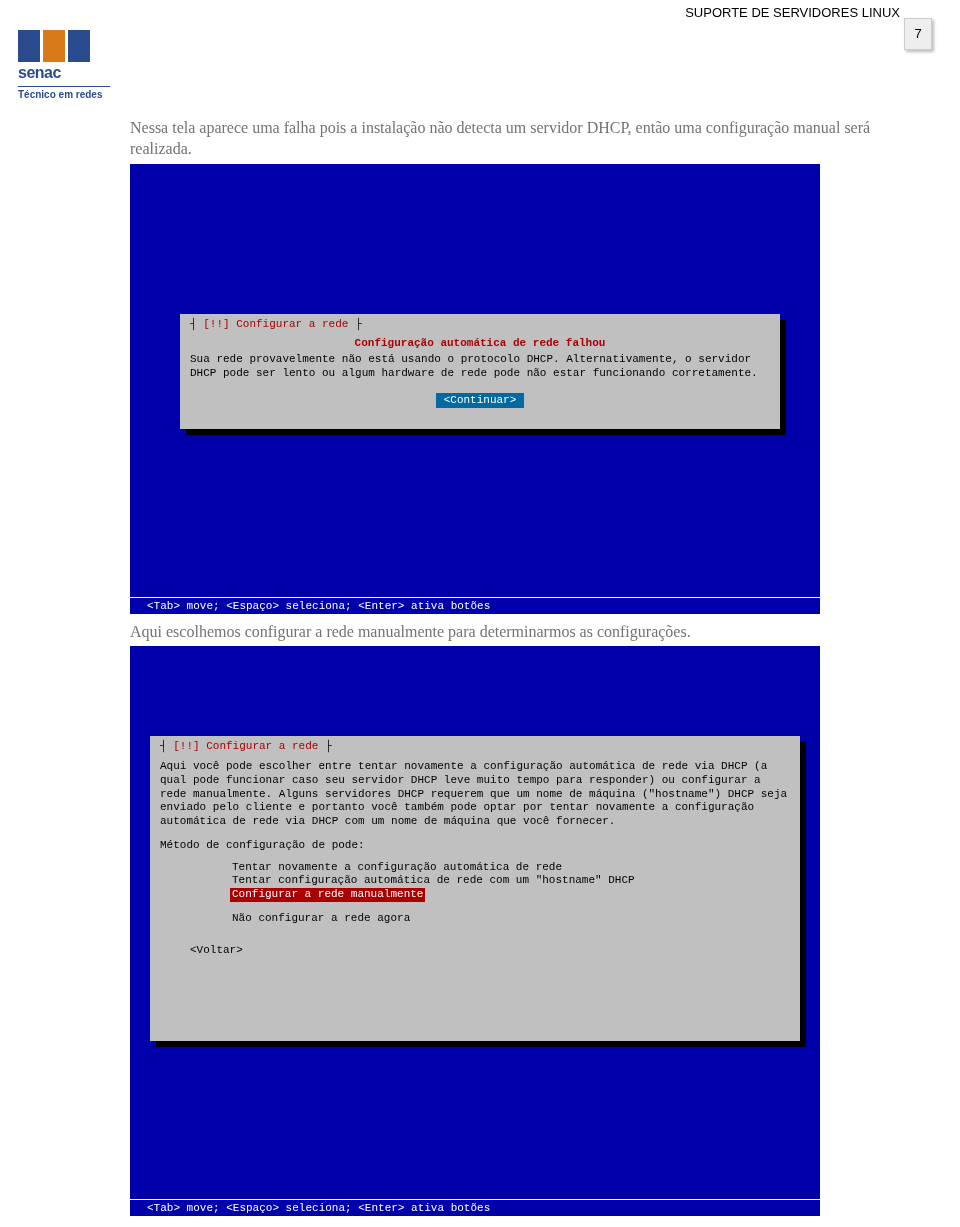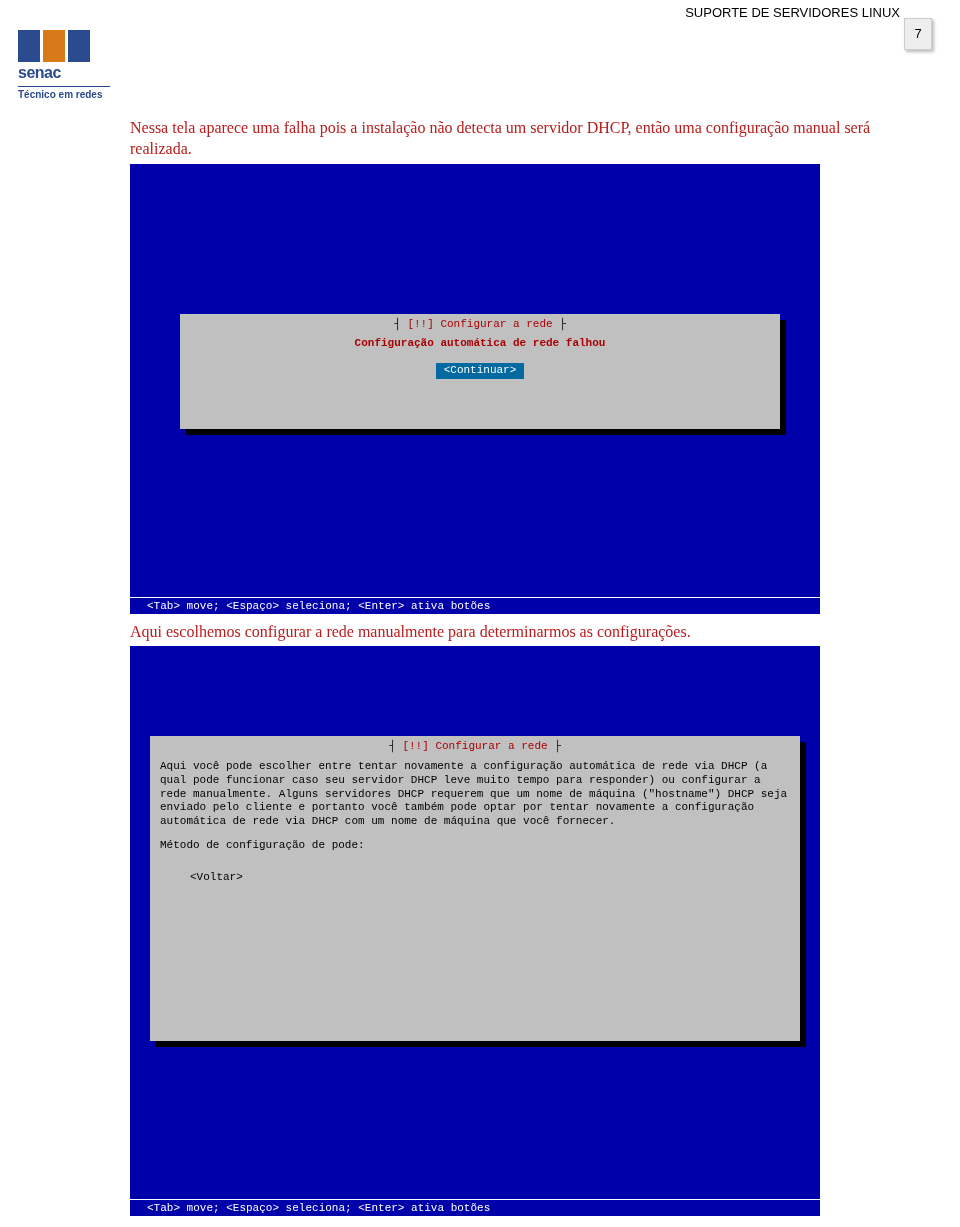--- a/index.html
+++ b/index.html
@@ -72,7 +72,7 @@
   .para {
     font-family: 'Times New Roman', serif;
     font-size: 16px;
-    color: #b91c1c;
+    color: #737373;
     line-height: 1.3;
     margin: 8px 0 4px 0;
   }

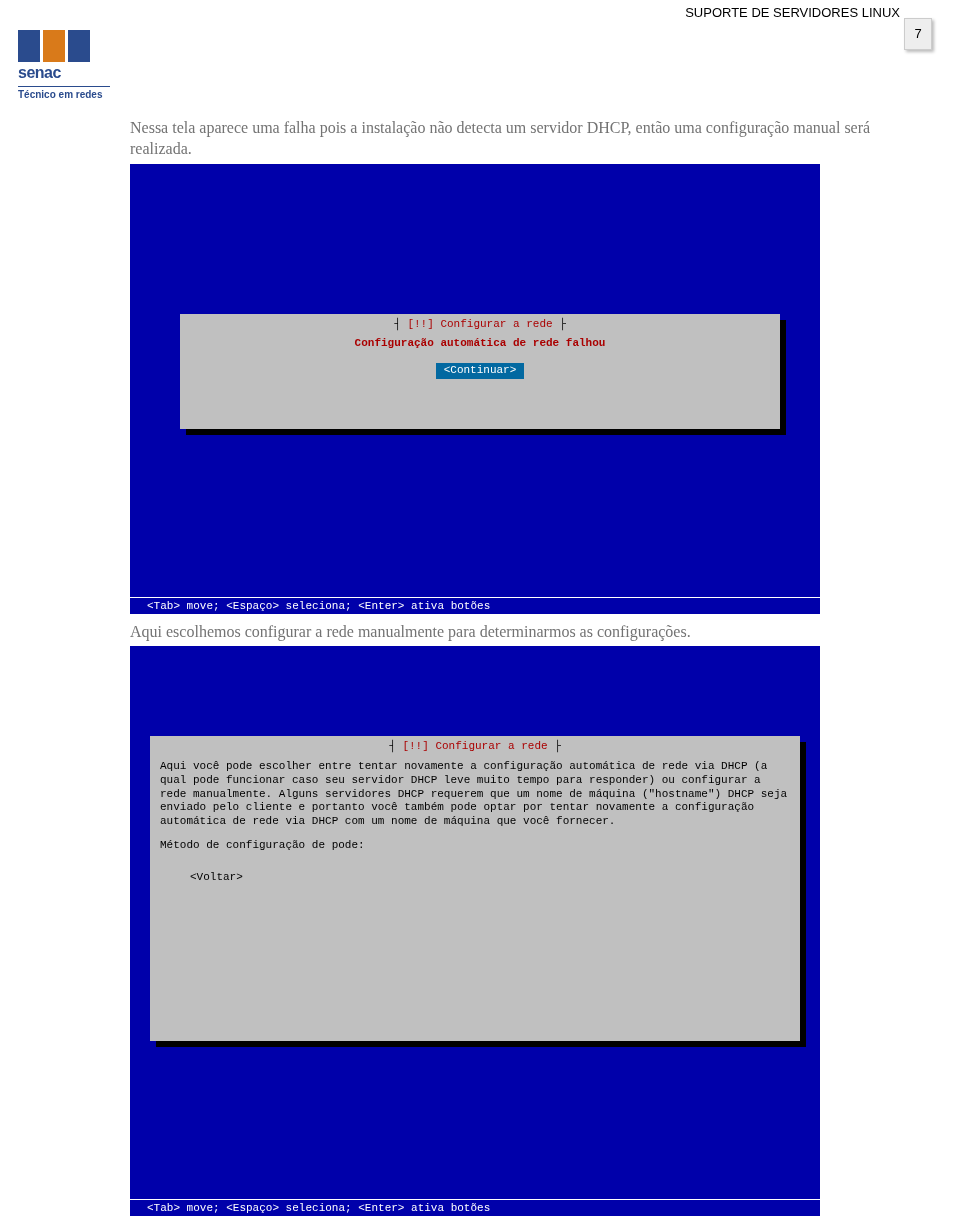--- a/index.html
+++ b/index.html
@@ -109,7 +109,6 @@
     line-height: 1.25;
   }
   .dialog-title-row {
-    text-align: center;
     margin-bottom: 6px;
   }
   .dialog-title {

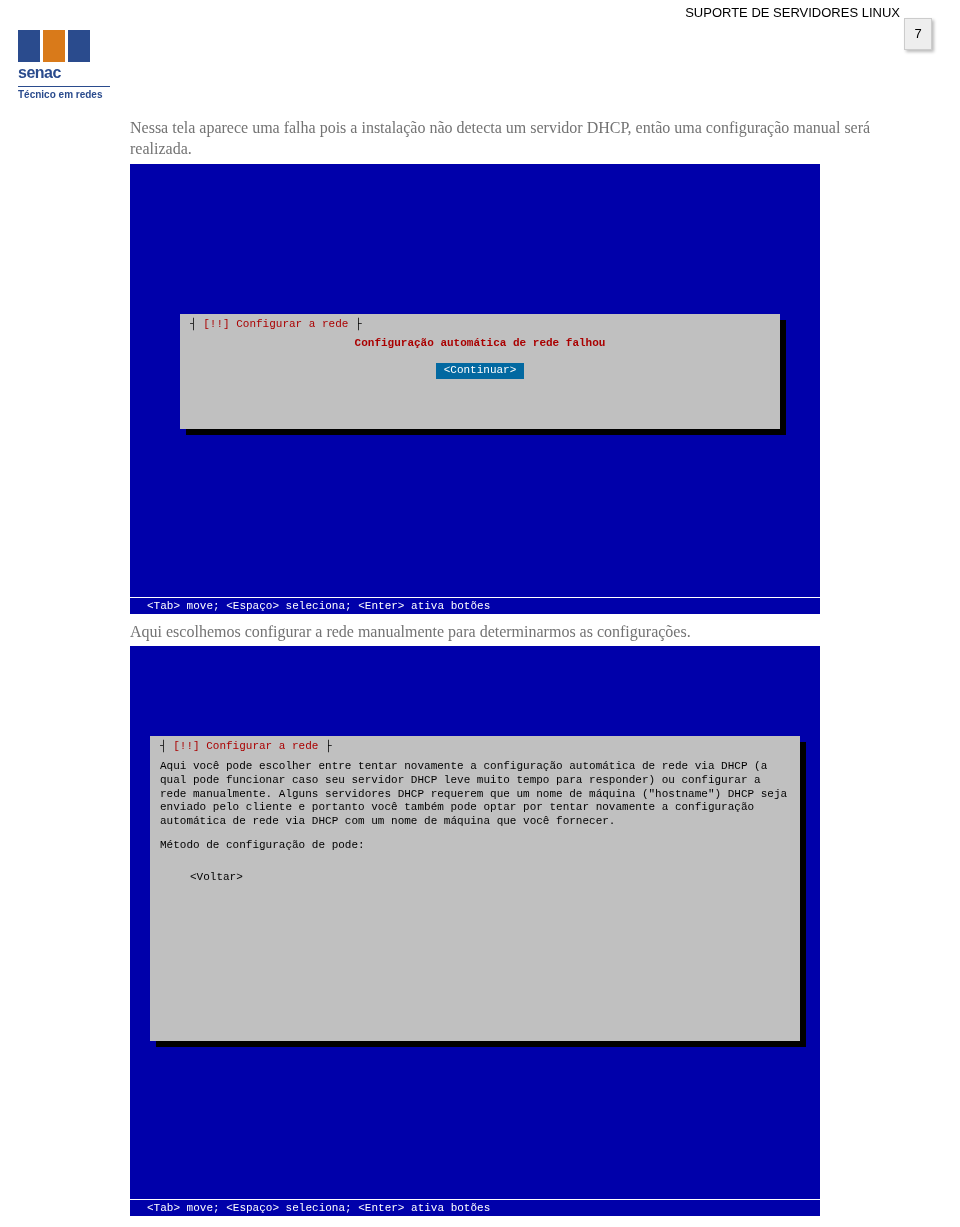--- a/index.html
+++ b/index.html
@@ -192,6 +192,7 @@
           ┤ <span class="dialog-title">[!!] Configurar a rede</span> ├
         </div>
         <div class="config-falhou">Configuração automática de rede falhou</div>
+        <div class="dialog-body">Sua rede provavelmente não está usando o protocolo DHCP. Alternativamente, o servidor DHCP pode ser lento ou algum hardware de rede pode não estar funcionando corretamente.</div>
         <div class="continuar-row">
           <span class="continuar-btn">&lt;Continuar&gt;</span>
         </div>

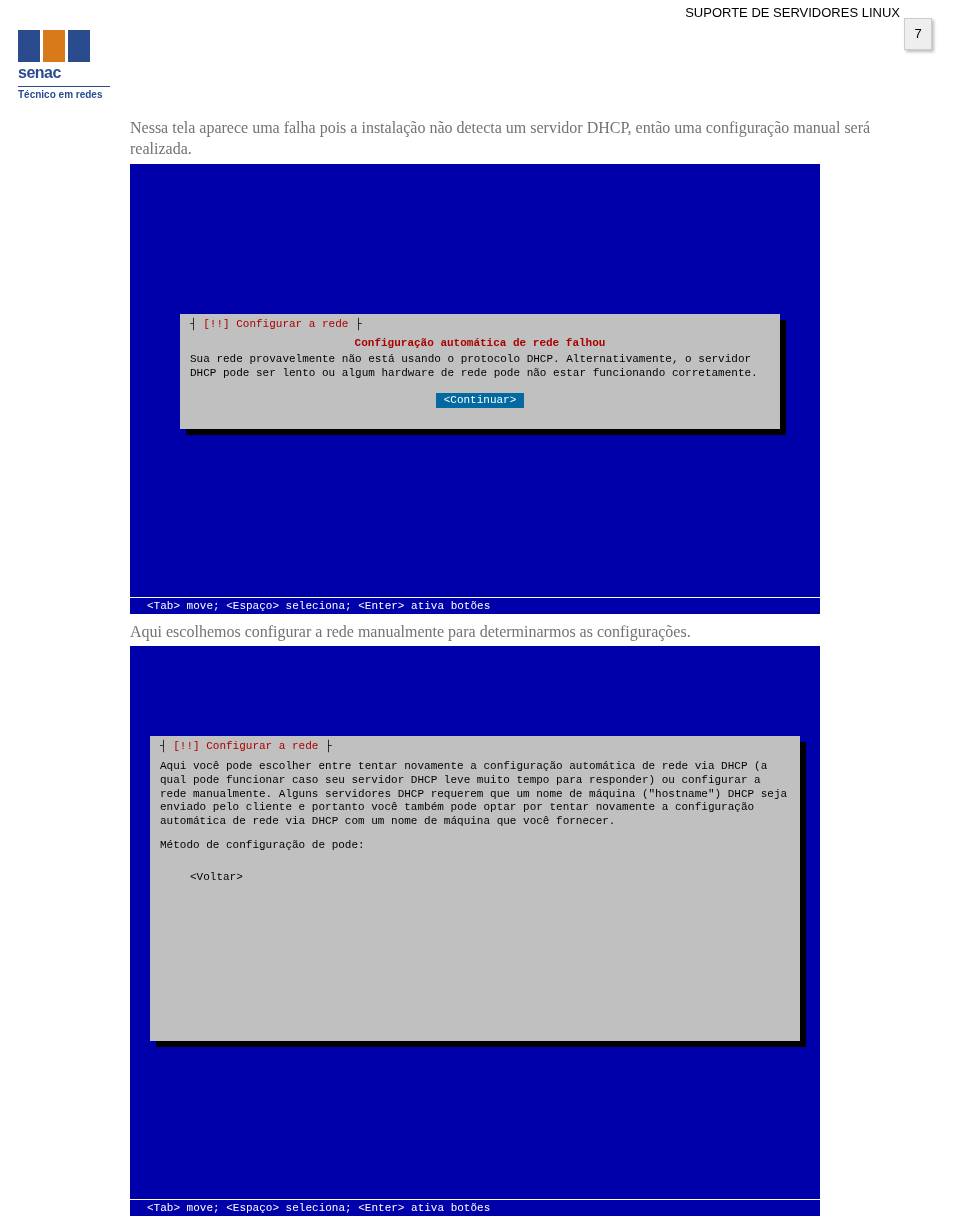--- a/index.html
+++ b/index.html
@@ -211,6 +211,12 @@
         </div>
         <div class="dialog-body">Aqui você pode escolher entre tentar novamente a configuração automática de rede via DHCP (a qual pode funcionar caso seu servidor DHCP leve muito tempo para responder) ou configurar a rede manualmente. Alguns servidores DHCP requerem que um nome de máquina ("hostname") DHCP seja enviado pelo cliente e portanto você também pode optar por tentar novamente a configuração automática de rede via DHCP com um nome de máquina que você fornecer.</div>
         <div class="dialog-body" style="margin-top:10px">Método de configuração de pode:</div>
+        <div class="menu-list">
+          <div class="menu-item">Tentar novamente a configuração automática de rede</div>
+          <div class="menu-item">Tentar configuração automática de rede com um "hostname" DHCP</div>
+          <div><span class="menu-item selected">Configurar a rede manualmente</span></div>
+          <div class="menu-item spaced">Não configurar a rede agora</div>
+        </div>
         <div class="voltar">&lt;Voltar&gt;</div>
       </div>
     </div>

